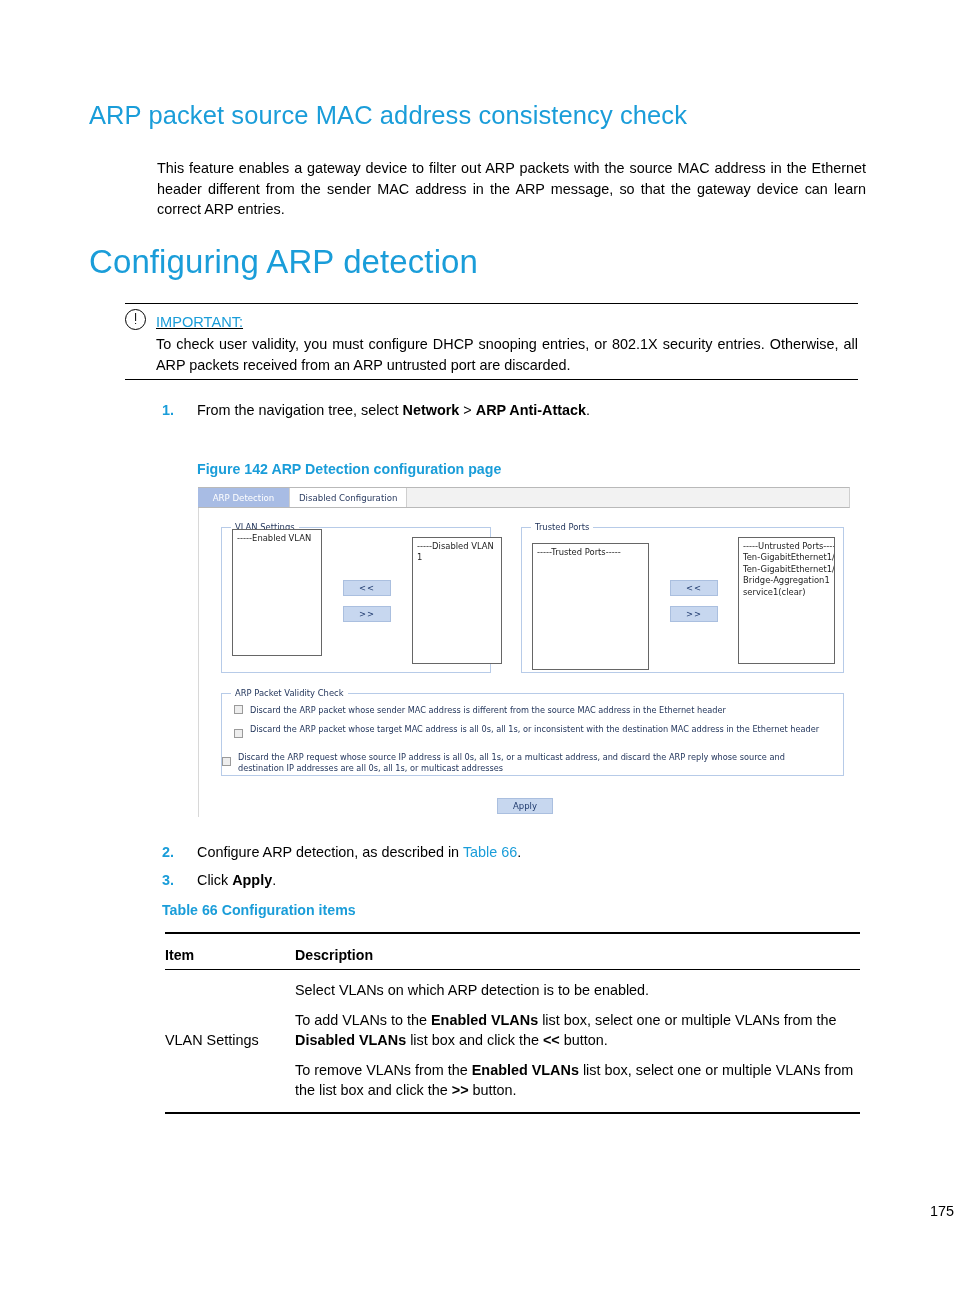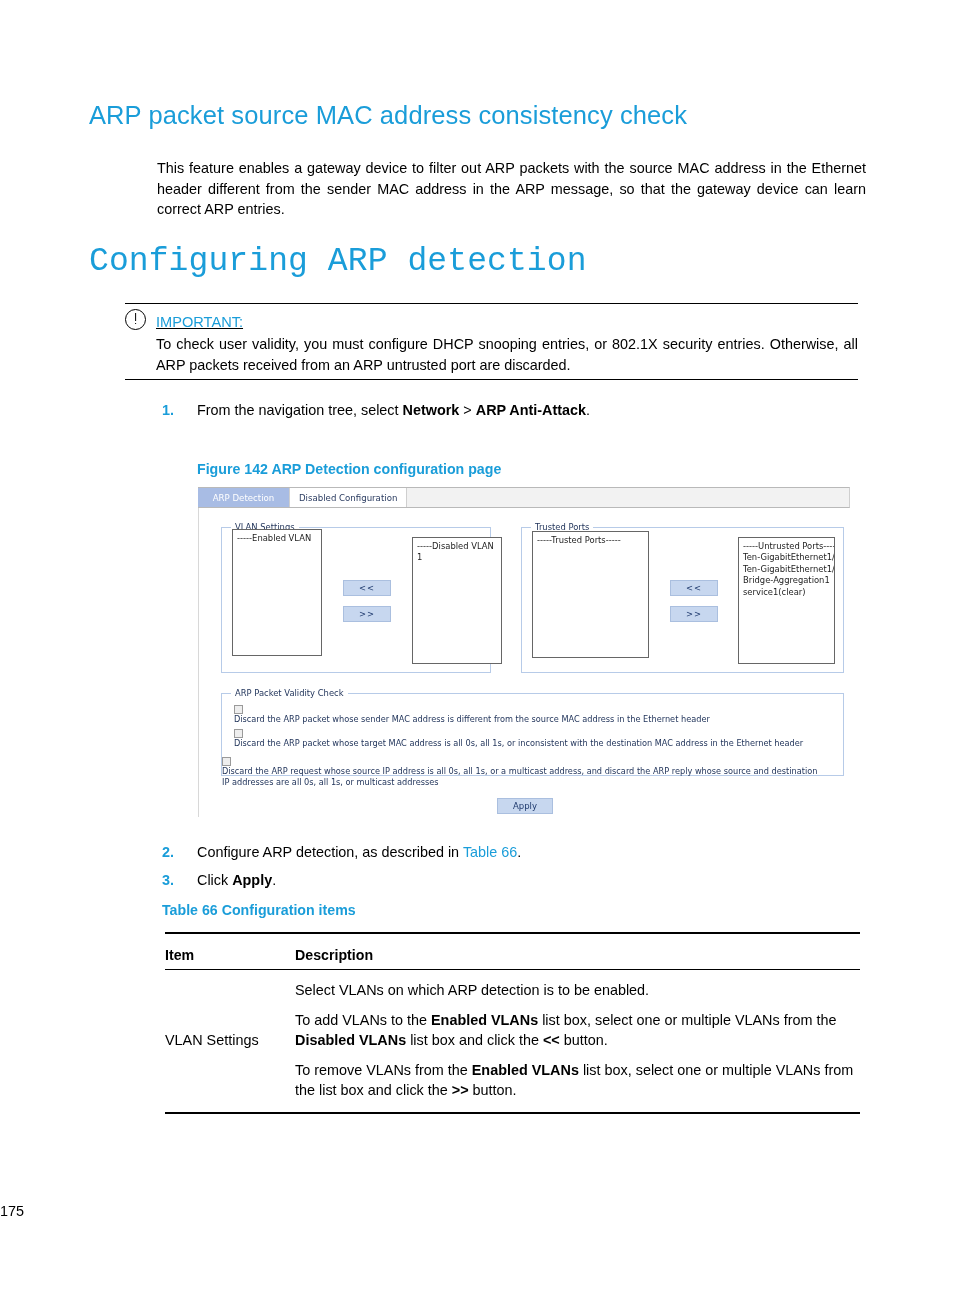--- a/index.html
+++ b/index.html
@@ -36,7 +36,6 @@
     color: #1a9dd9;
     letter-spacing: 0.1px;
     white-space: nowrap;
-    font-family: Liberation Mono, monospace;
   }
 
   

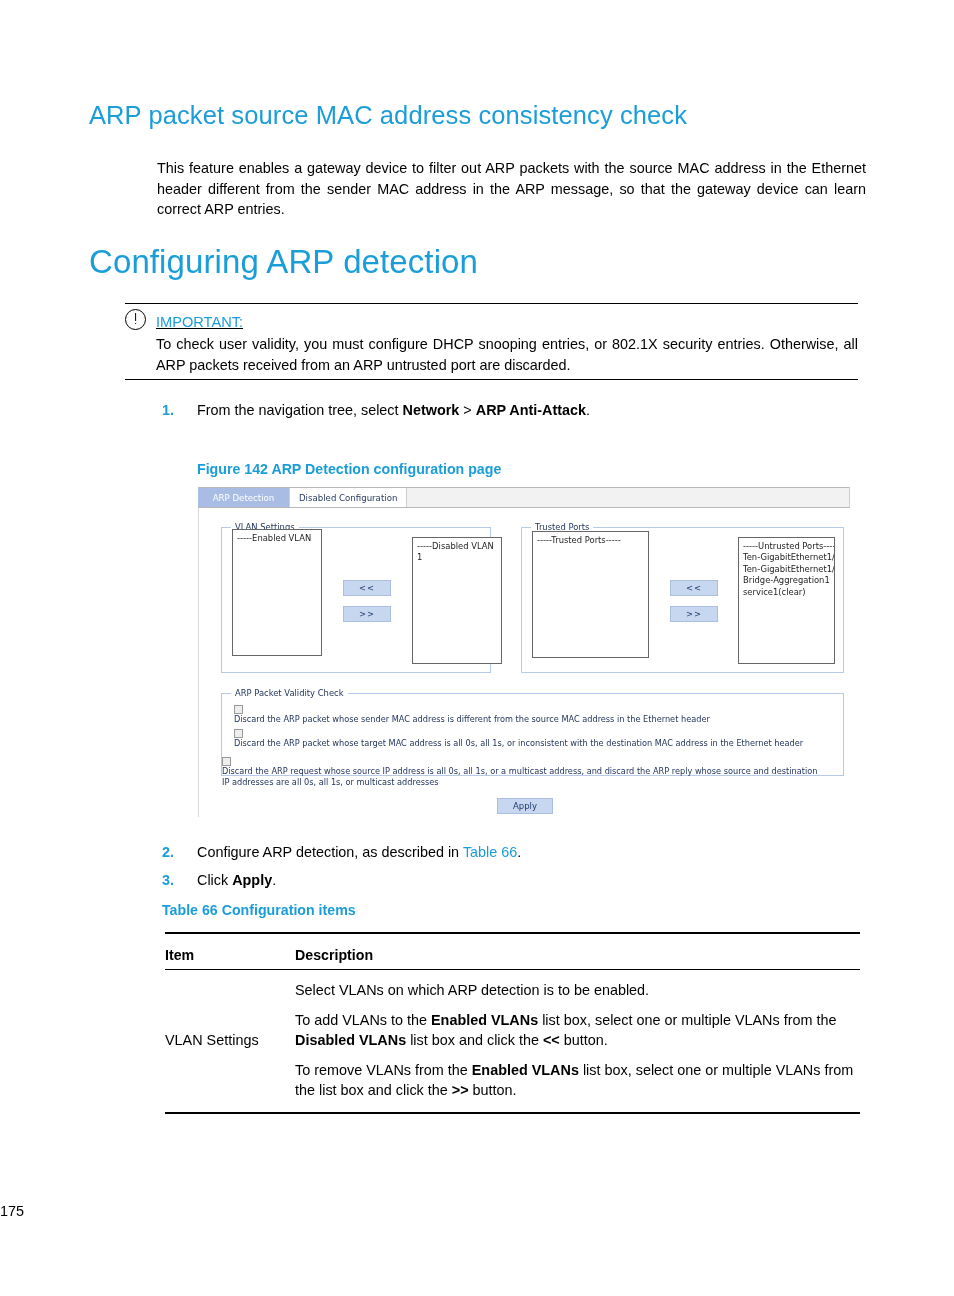--- a/index.html
+++ b/index.html
@@ -371,7 +371,7 @@
     <div class="grp" style="left:322px; top:19px; width:323px; height:146px;">
       <span class="grp-legend">Trusted Ports</span>
 
-      <div class="listbox" style="left:10px; top:3px; width:117px; height:127px;">
+      <div class="listbox" style="left:10px; top:15px; width:117px; height:127px;">
         <div>-----Trusted Ports-----</div>
       </div>
 

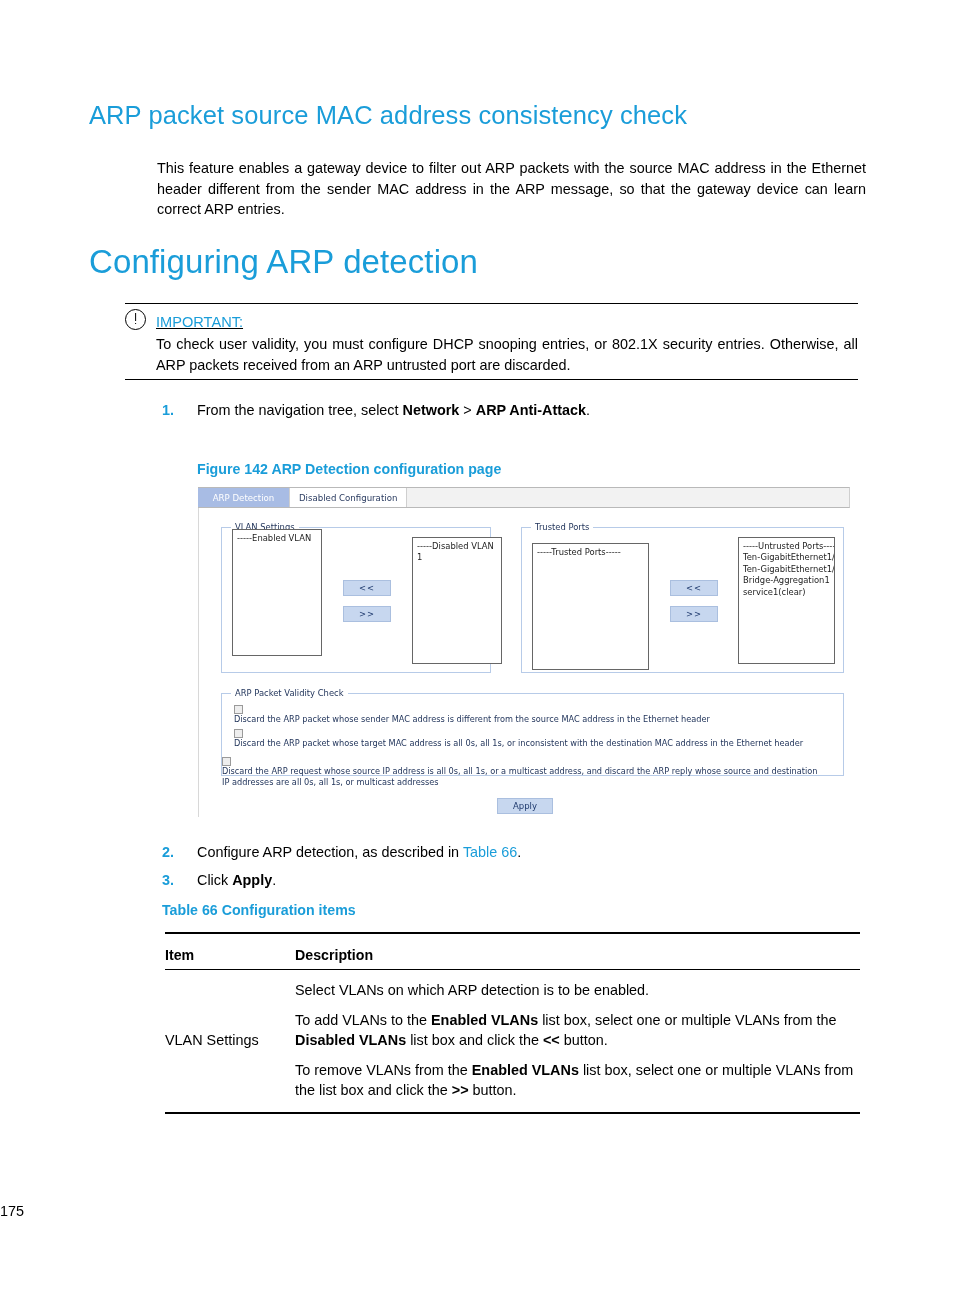--- a/index.html
+++ b/index.html
@@ -244,7 +244,6 @@
     position: absolute;
     display: flex;
     align-items: flex-start;
-    flex-direction: column;
   }
   .chkbox {
     width: 9px;

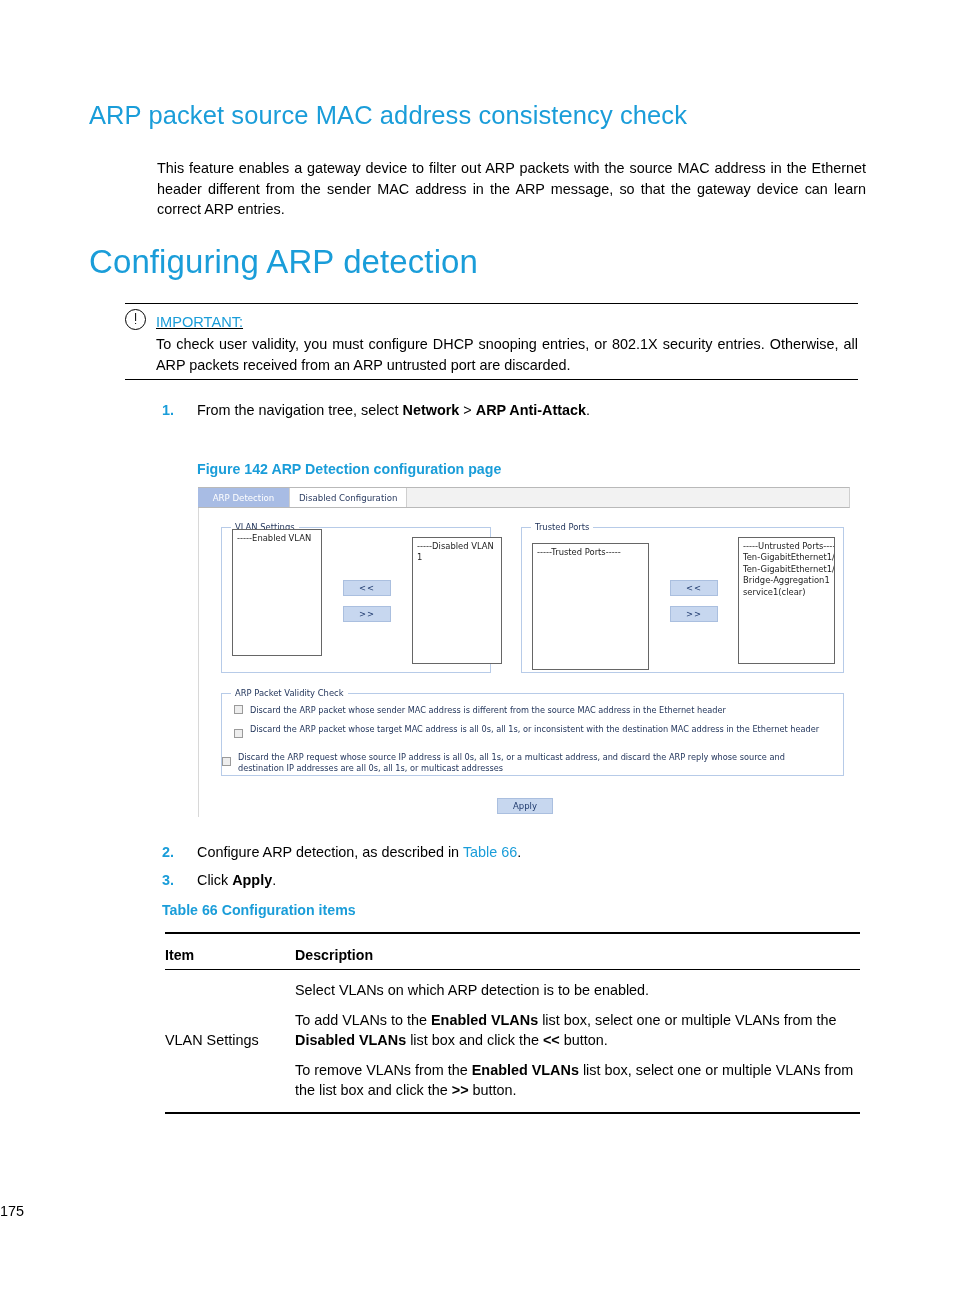--- a/index.html
+++ b/index.html
@@ -308,7 +308,7 @@
     left: 0;
     top: 1203px;
     width: 954px;
-    text-align: left;
+    text-align: right;
     font-size: 14.4px;
     color: #000;
   }

